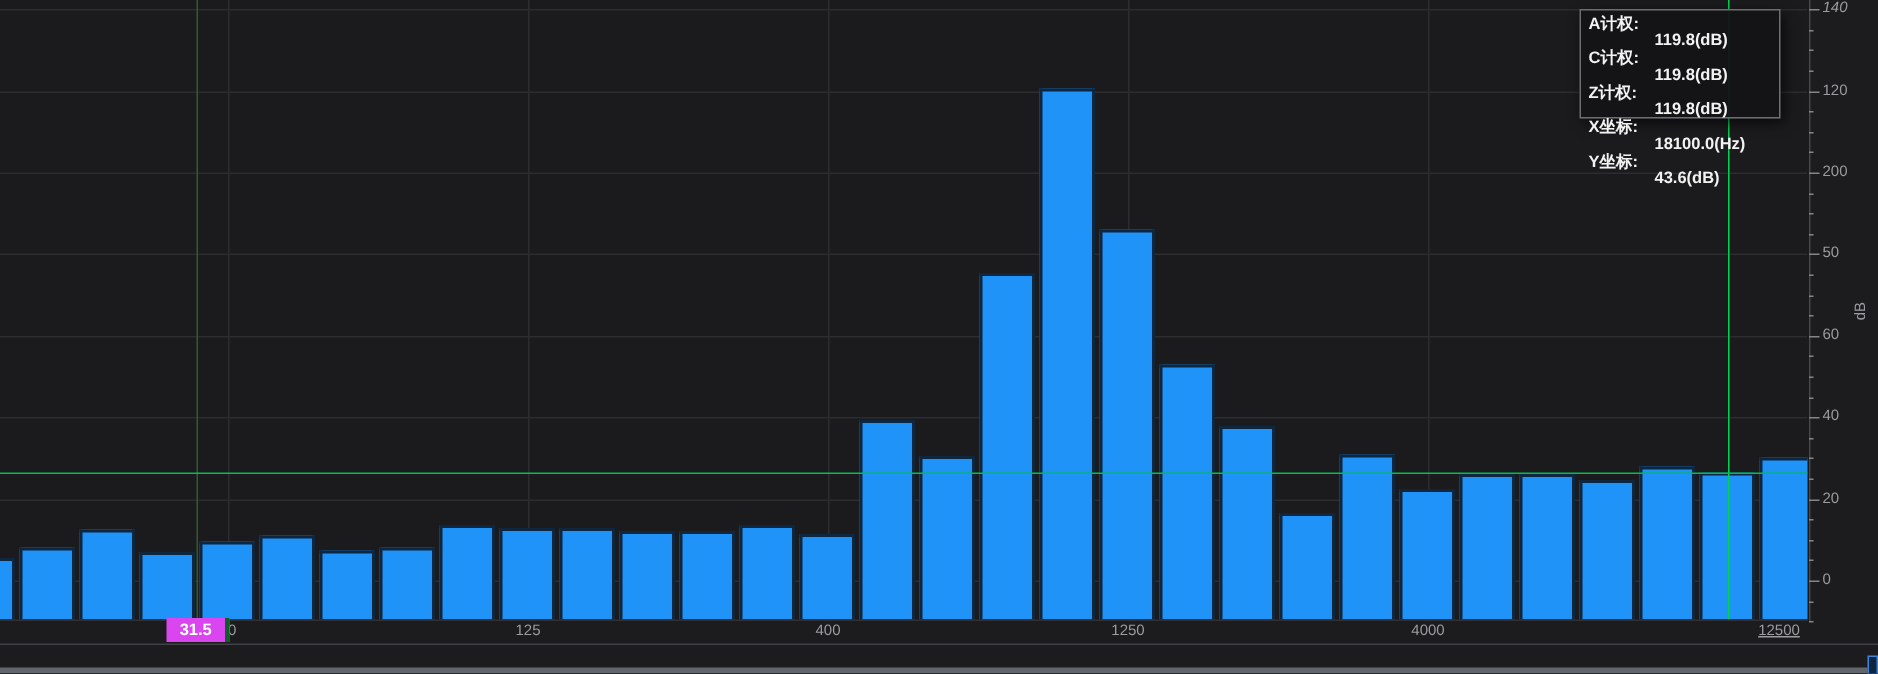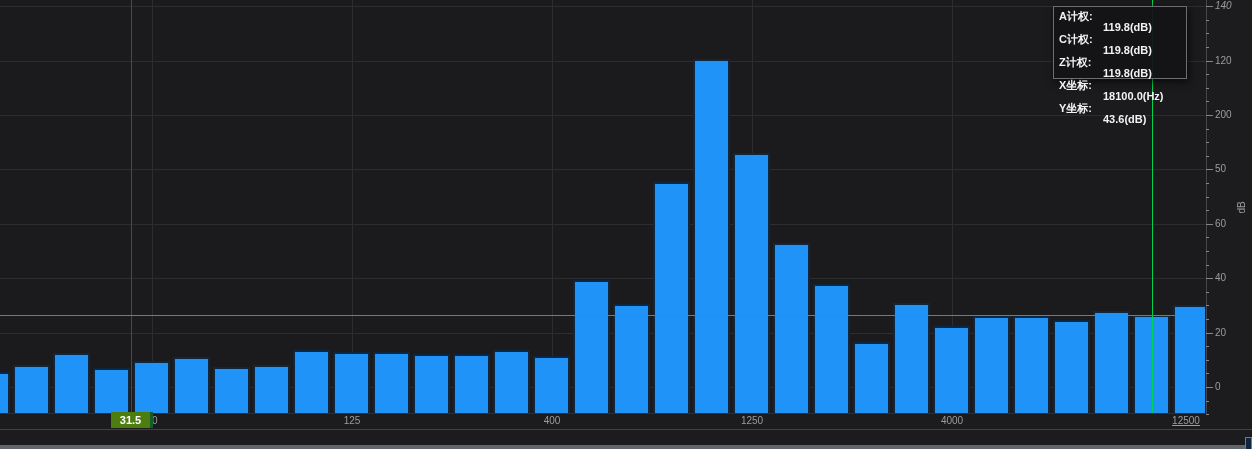--- a/index.html
+++ b/index.html
@@ -146,7 +146,7 @@
     </div>
   <div id="plot-baseline"></div>
 
-  <div id="badge" style="background: #4d7c0f;">31.5</div>
+  <div id="badge" style="background: #d946ef;">31.5</div>
 
   <div id="infobox">
     <div class="ib-row">

